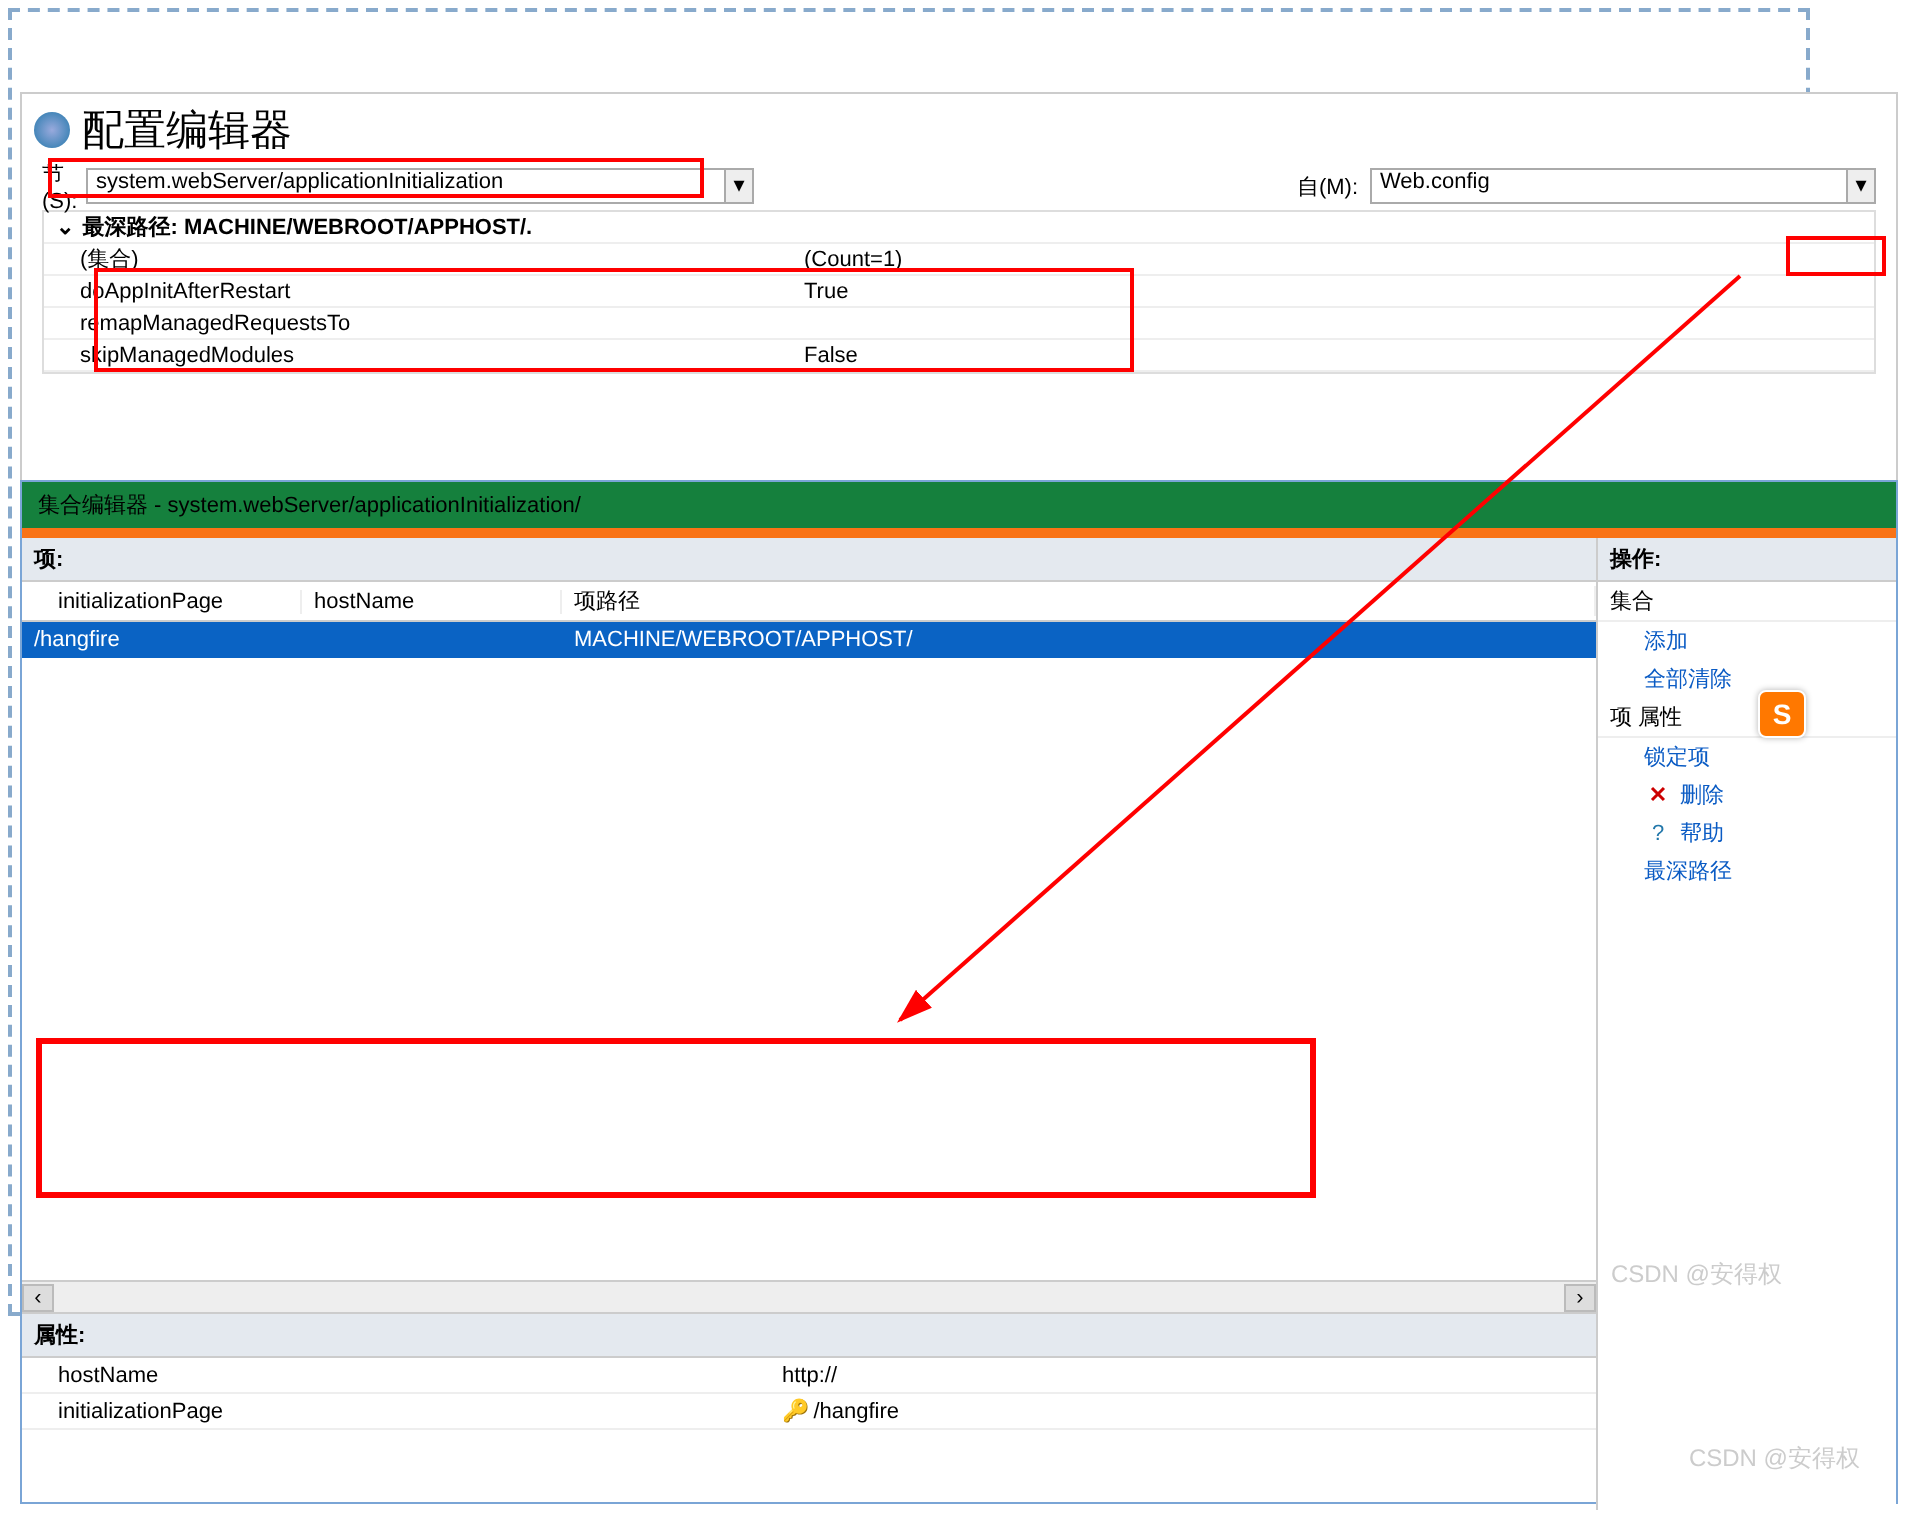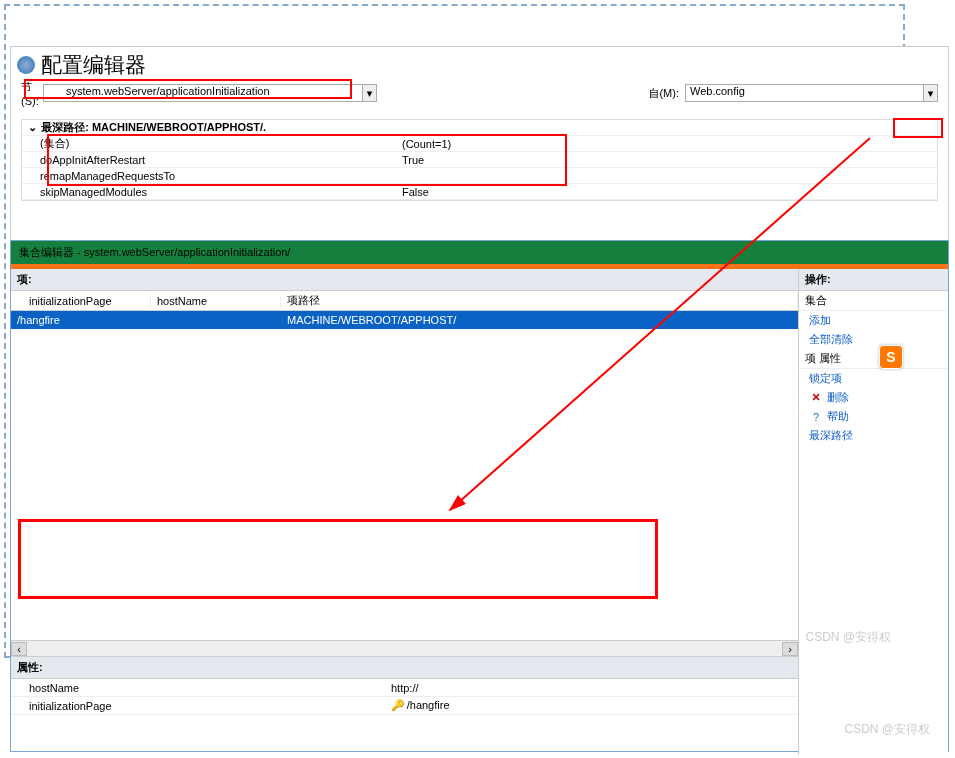--- a/index.html
+++ b/index.html
@@ -11,7 +11,7 @@
 .title{font-size:21px}
 .row-sec{display:flex;align-items:center;padding:0 10px;height:20px;position:relative}
 .sec-lbl{width:22px}
-.sec-input{flex:0 0 320px;border:1px solid #aaa;height:18px;padding:0 22px;background:#fff}
+.sec-input{flex:0 0 320px;border:1px solid #aaa;height:18px;padding:0 4px;background:#fff}
 .dd{width:14px;text-align:center;border:1px solid #aaa;border-left:0;height:18px;line-height:16px;background:#eee}
 .gap{flex:1}
 .from-lbl{margin:0 6px}

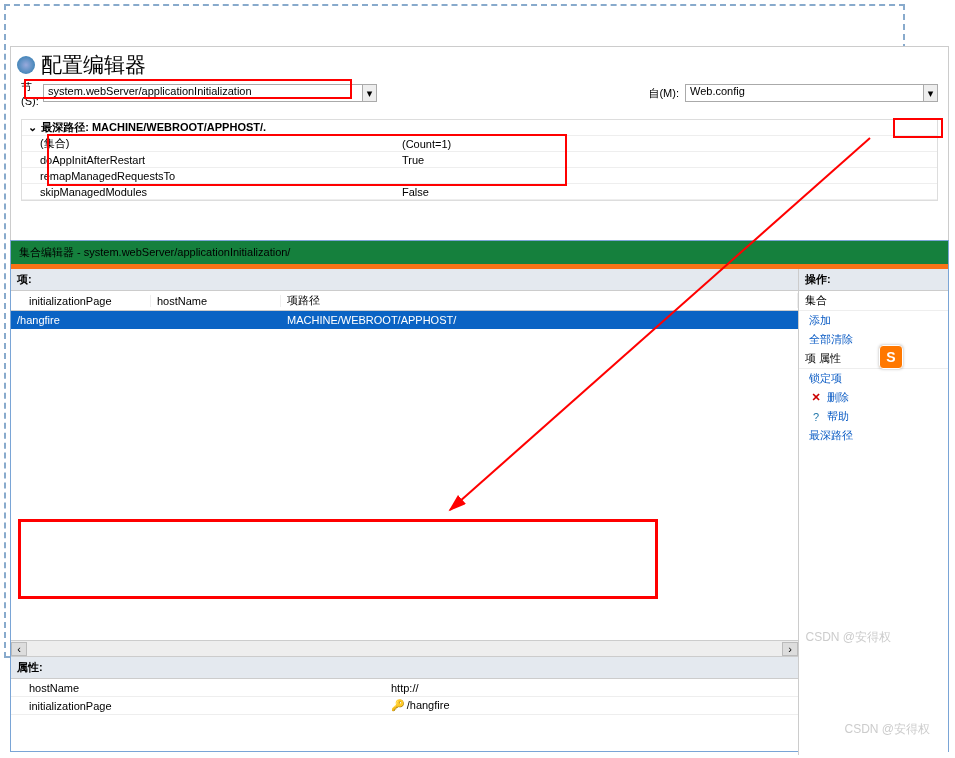--- a/index.html
+++ b/index.html
@@ -17,7 +17,7 @@
 .from-lbl{margin:0 6px}
 .from-input{flex:0 0 239px;border:1px solid #aaa;height:18px;padding:0 4px;background:#fff}
 .redbox1{position:absolute;left:24px;top:79px;width:328px;height:20px;border:2px solid red;pointer-events:none}
-.grid{margin:16px 10px 0;border:1px solid #ddd}
+.grid{margin:2px 10px 0;border:1px solid #ddd}
 .grow{display:flex;height:16px;border-bottom:1px solid #eee;align-items:center}
 .gcell1{flex:0 0 380px;padding-left:18px}
 .gcell1b{flex:0 0 380px;padding-left:6px;font-weight:bold}

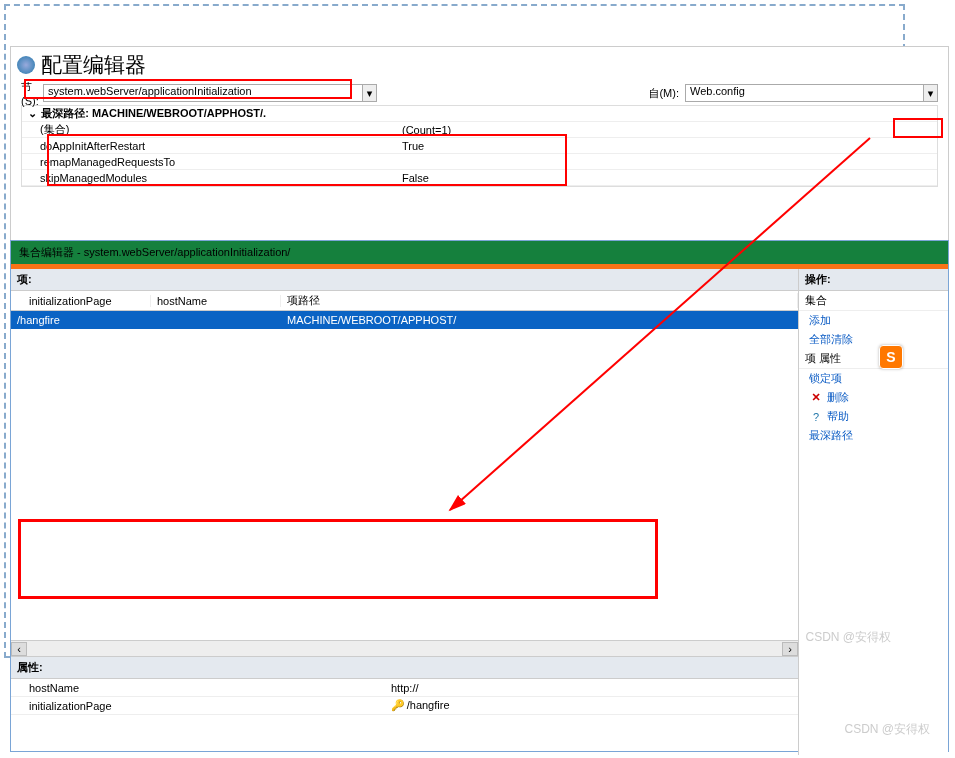--- a/index.html
+++ b/index.html
@@ -49,7 +49,7 @@
 .redbox4{position:absolute;left:18px;top:519px;width:640px;height:80px;border:3px solid red;pointer-events:none}
 .act-head{background:#e4e9ef;padding:3px 6px;font-weight:bold;border-bottom:1px solid #ccc}
 .act-sec{padding:2px 6px;font-weight:normal;border-bottom:1px solid #eee}
-.act-link{display:flex;align-items:center;padding:2px 10px;color:#0a5bc4;cursor:pointer}
+.act-link{display:flex;align-items:center;padding:2px 23px;color:#0a5bc4;cursor:pointer}
 .act-link .ic{width:14px;text-align:center;margin-right:4px}
 .x-ic{color:#c00;font-weight:bold}
 .q-ic{color:#27a}

